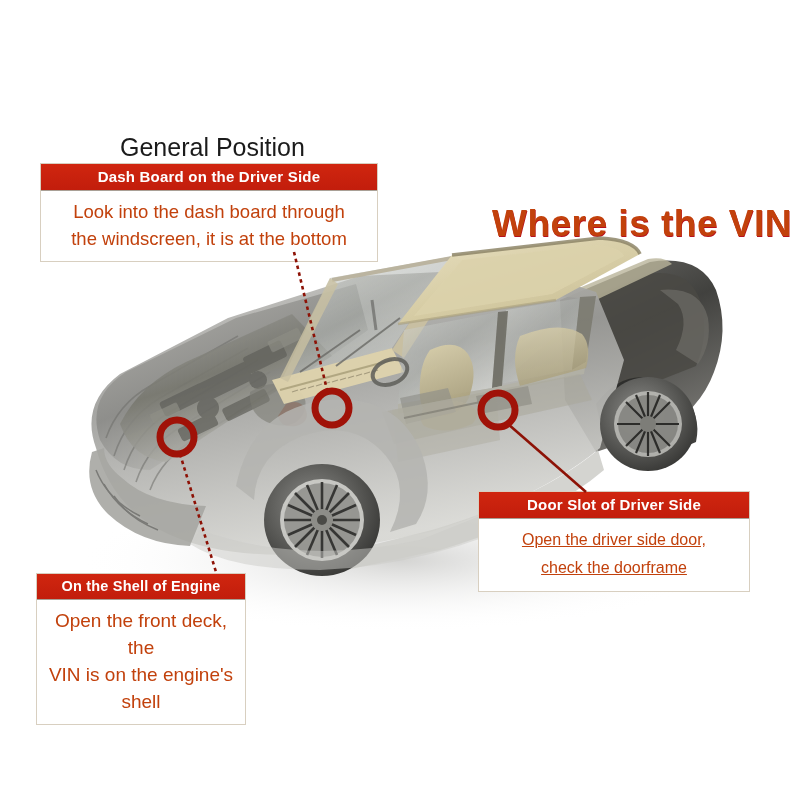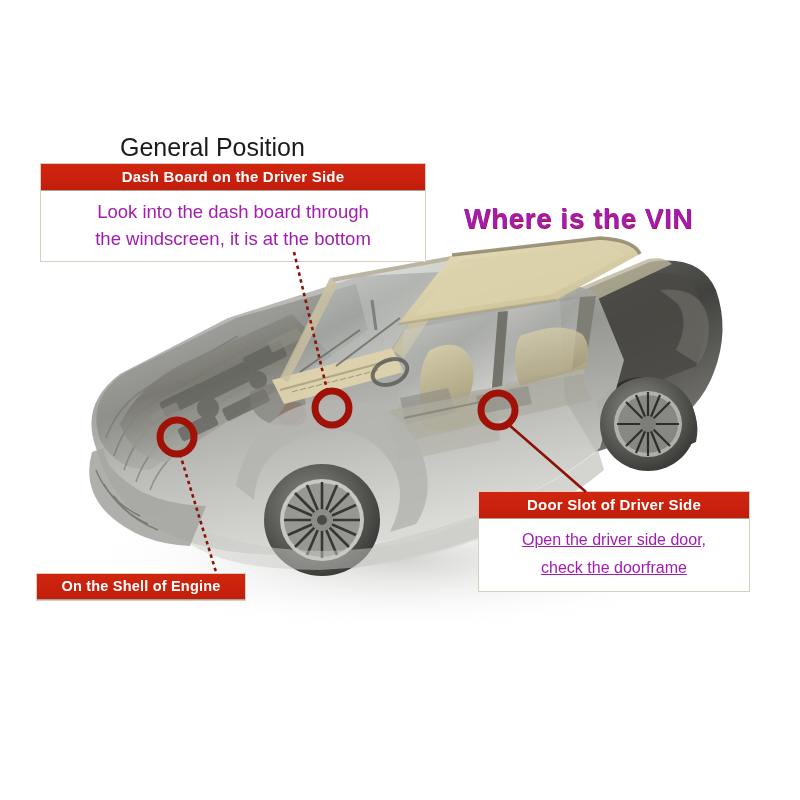--- a/index.html
+++ b/index.html
@@ -91,7 +91,7 @@
   #callout-dash {
     left: 40px;
     top: 163px;
-    width: 386px;
+    width: 338px;
   }
   #callout-dash .c-body { font-size: 18.5px; line-height: 27px; }
 

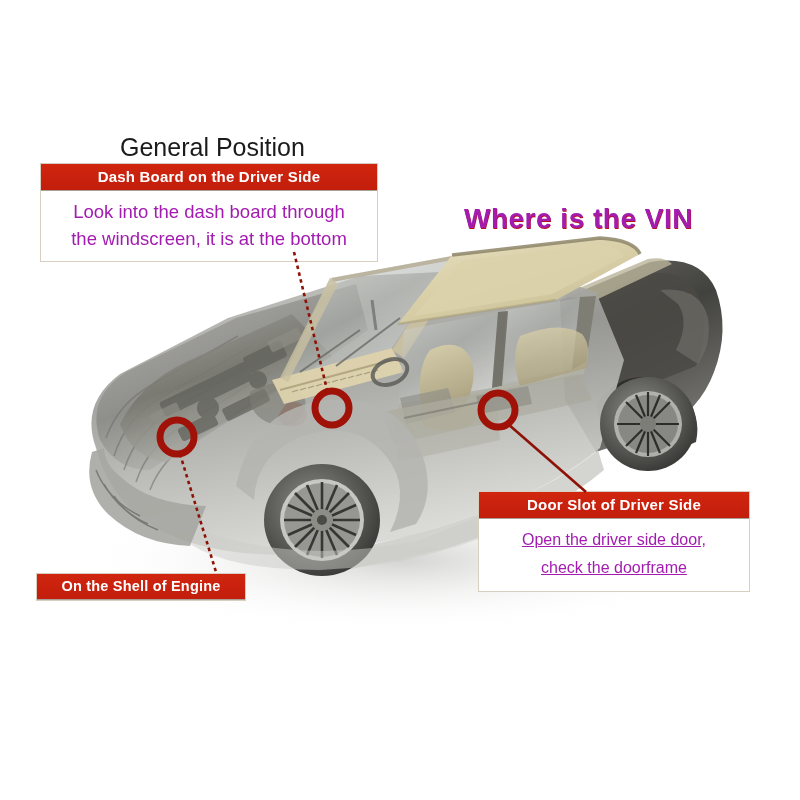--- a/index.html
+++ b/index.html
@@ -80,7 +80,7 @@
     border-bottom: 1px solid #a9a096;
   }
   .callout .c-body {
-    color: #a21caf;
+    color: #c2410c;
     font-size: 19px;
     line-height: 26px;
     text-align: center;

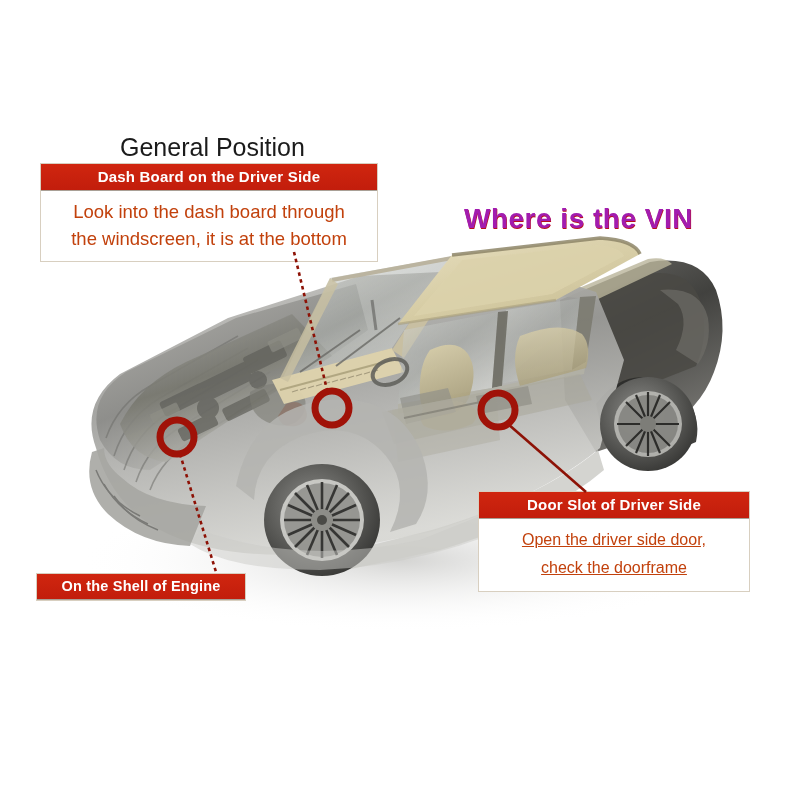--- a/index.html
+++ b/index.html
@@ -49,11 +49,11 @@
   }
   #where-vin {
     position: absolute;
-    left: 464px;
+    left: 492px;
     top: 203px;
-    font-size: 28px;
+    font-size: 37px;
     font-weight: bold;
-    color: #a21caf;
+    color: #c2410c;
     letter-spacing: 0.5px;
     white-space: nowrap;
     text-shadow: 0.5px 0.5px 0 #b8101c;

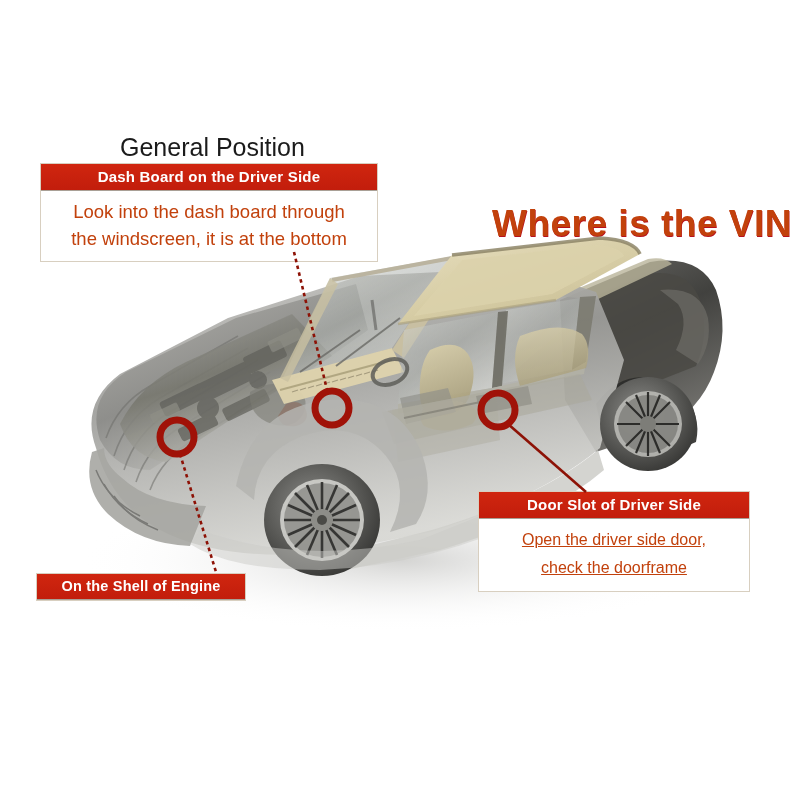--- a/index.html
+++ b/index.html
@@ -380,6 +380,8 @@
 
   <div class="callout" id="callout-engine">
     <div class="c-head">On the Shell of Engine</div>
+    <div class="c-body">Open the front deck, the
+VIN is on the engine's shell</div>
   </div>
 
 </div>

